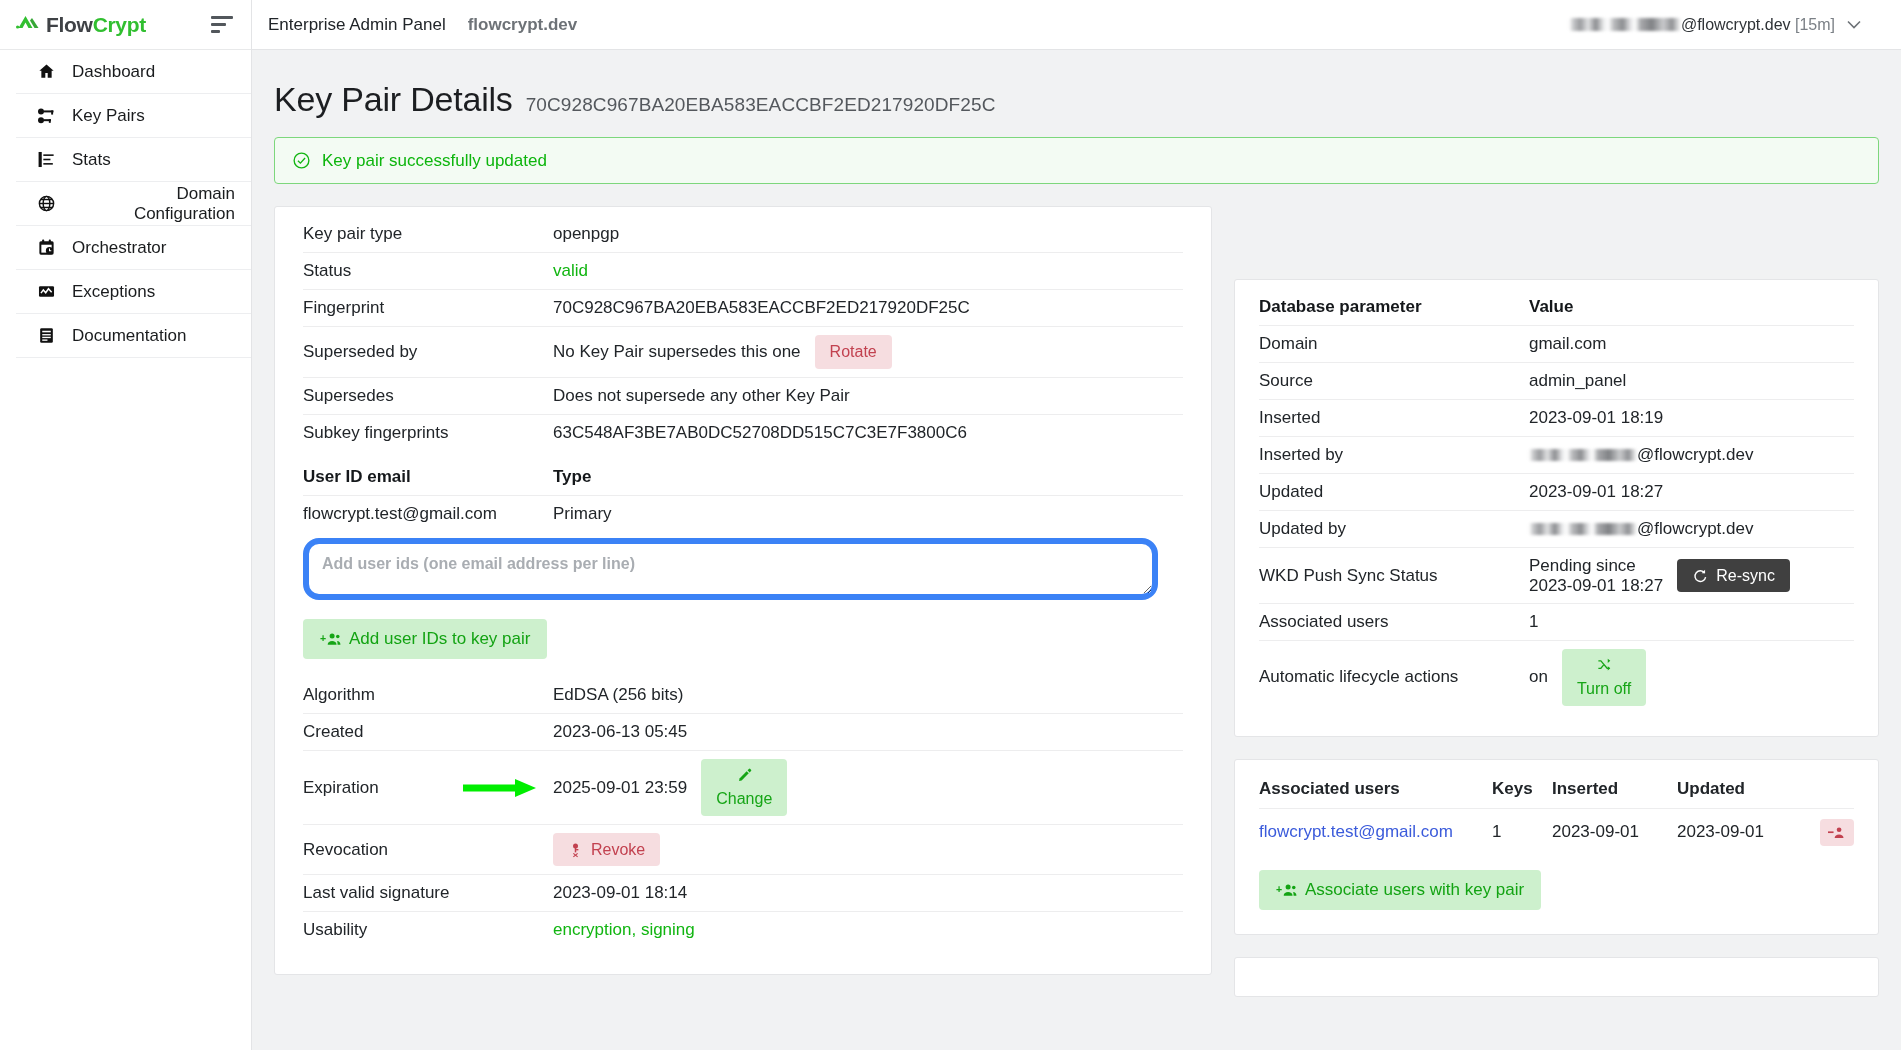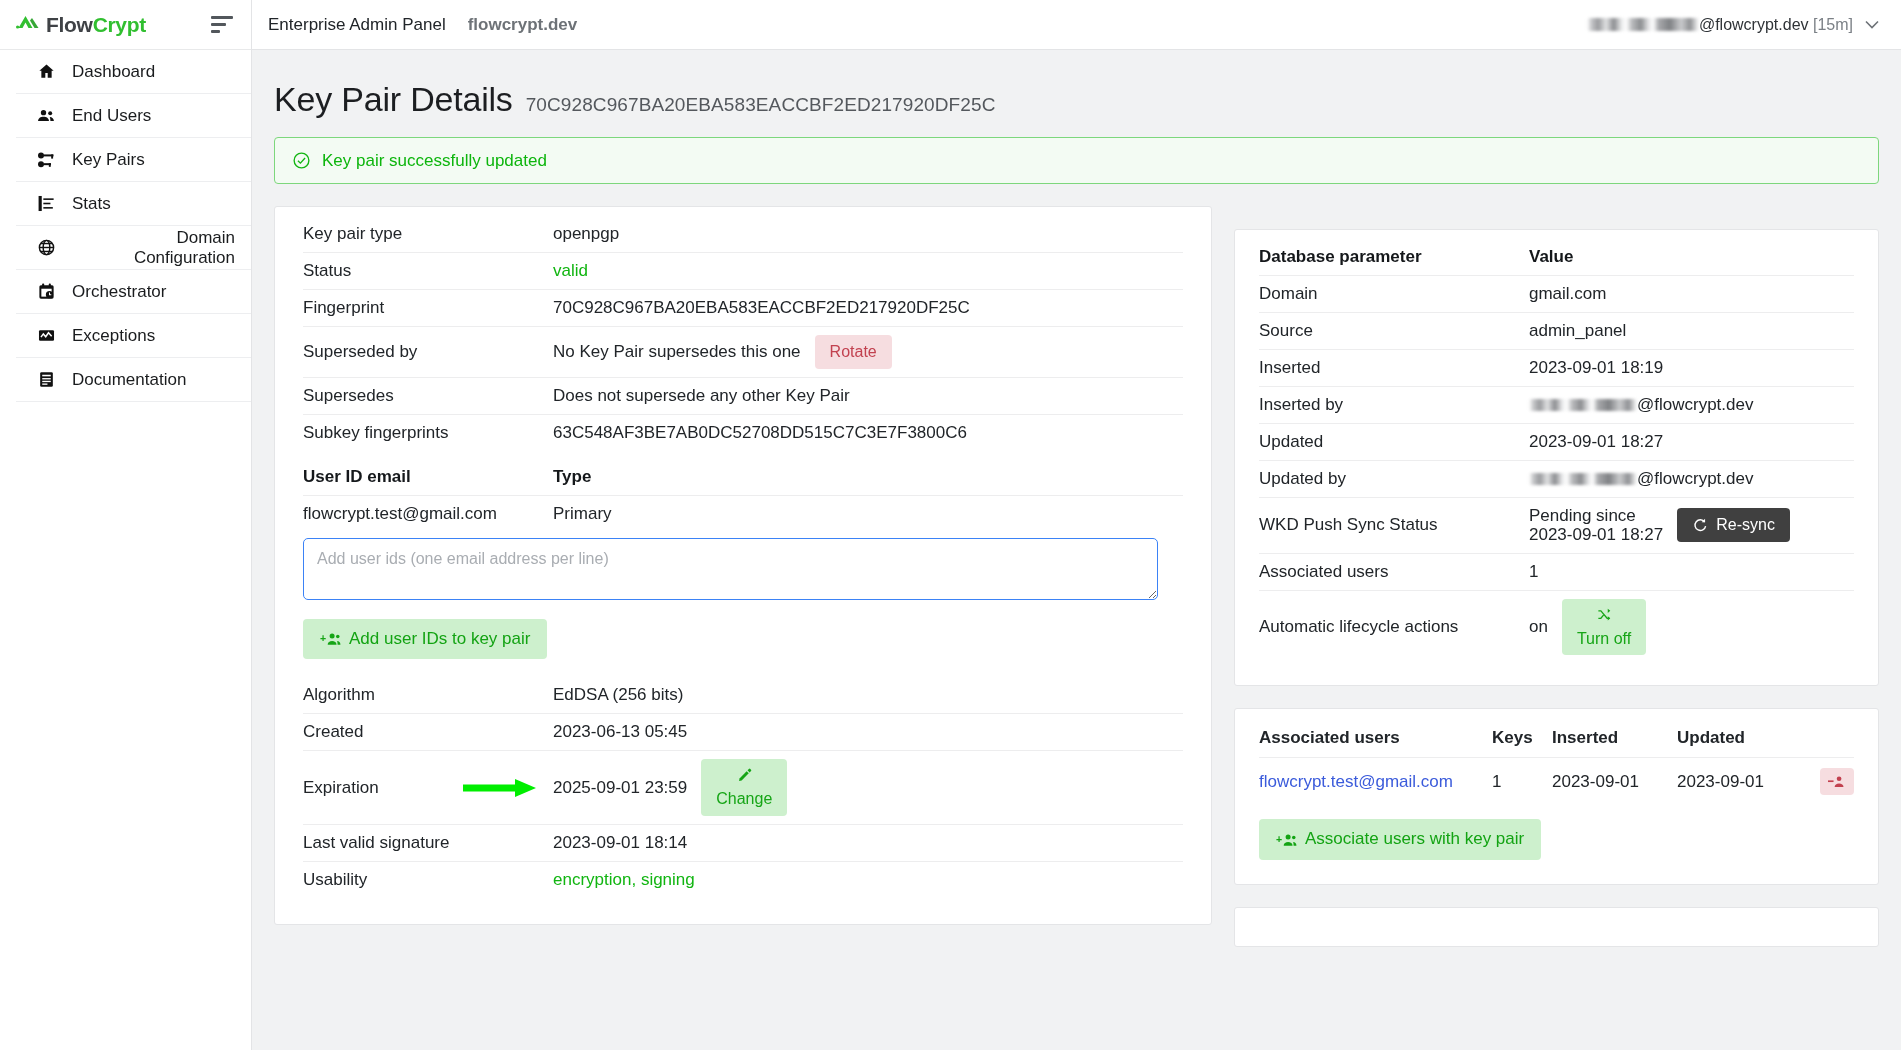--- a/index.html
+++ b/index.html
@@ -49,7 +49,7 @@
   .main { flex:1; display:flex; flex-direction:column; min-width:0; }
   .topbar {
     height:50px; background:#fff; border-bottom:1px solid #e3e4e6;
-    display:flex; align-items:center; padding:0 22px 0 16px; gap:22px;
+    display:flex; align-items:center; padding:0 40px 0 16px; gap:22px;
   }
   .tb-title { font-size:17px; color:#212529; }
   .tb-sub { font-size:17px; color:#6d7277;font-weight:bold; }

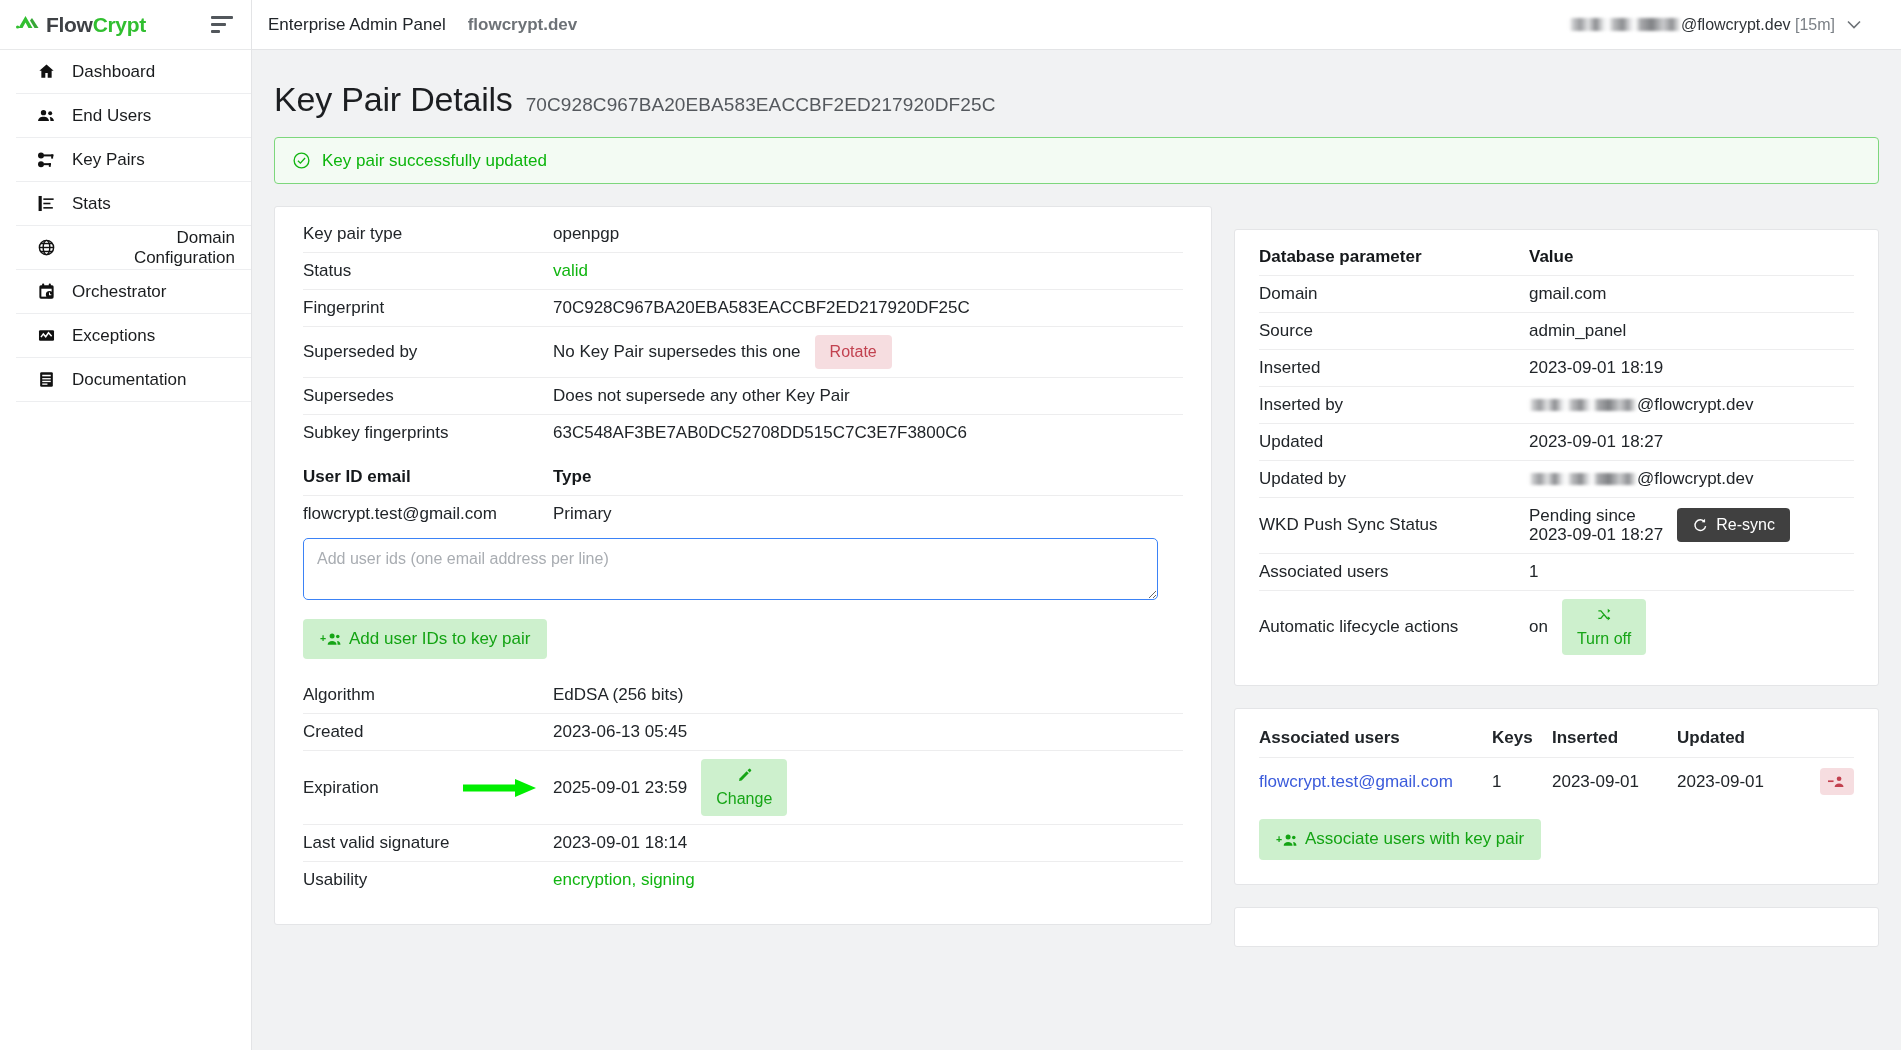--- a/index.html
+++ b/index.html
@@ -180,17 +180,6 @@
             </svg>
         </span>
         <span>Dashboard</span>
-      </a>
-      <a class="nav-item">
-        <span class="nav-ico">
-          <svg width="20" height="20" viewBox="0 0 24 24" fill="#111">
-              <circle cx="9" cy="8" r="3.2"></circle>
-              <circle cx="17" cy="8.6" r="2.4"></circle>
-              <path d="M2.5 18c0-3.4 3-5.2 6.5-5.2s6.5 1.8 6.5 5.2z"></path>
-              <path d="M16.5 13.2c2.8.2 5 1.9 5 4.8h-4.2c0-1.8-.3-3.4-0.8-4.8z"></path>
-            </svg>
-        </span>
-        <span>End Users</span>
       </a>
       <a class="nav-item">
         <span class="nav-ico">

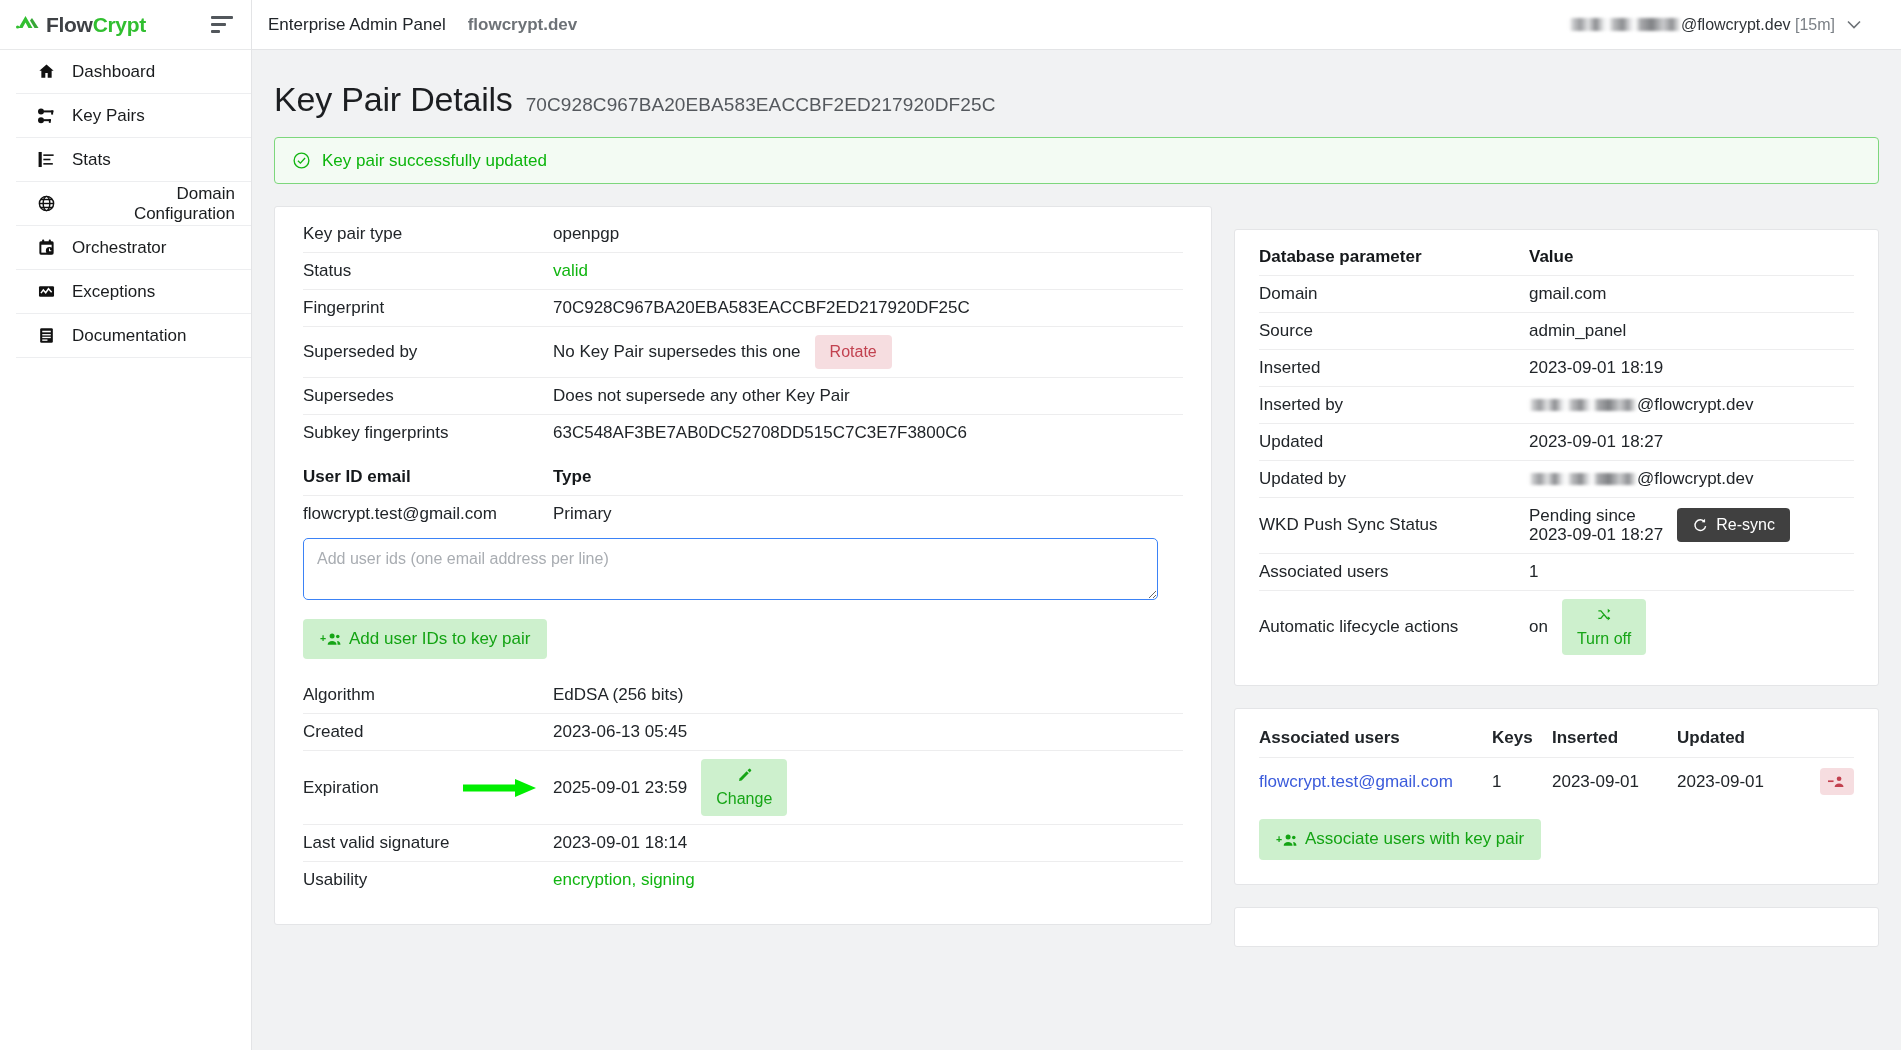--- a/index.html
+++ b/index.html
@@ -125,10 +125,10 @@
 
   textarea.ta {
     width:100%; height:62px; resize:vertical;
-    border:1px solid #3b82f6; border-radius:5px;
+    border:6px solid #3b82f6; border-radius:16px;
     padding:11px 13px; font-size:16px;
     font-family:"Liberation Sans", sans-serif; color:#212529;
-    background:#fff; outline:none;
+    background:#fff; outline:none;font-weight:bold;
   }
   textarea.ta::placeholder { color:#a9adb2; }
   .ta-wrap { padding:6px 0 0 0; }

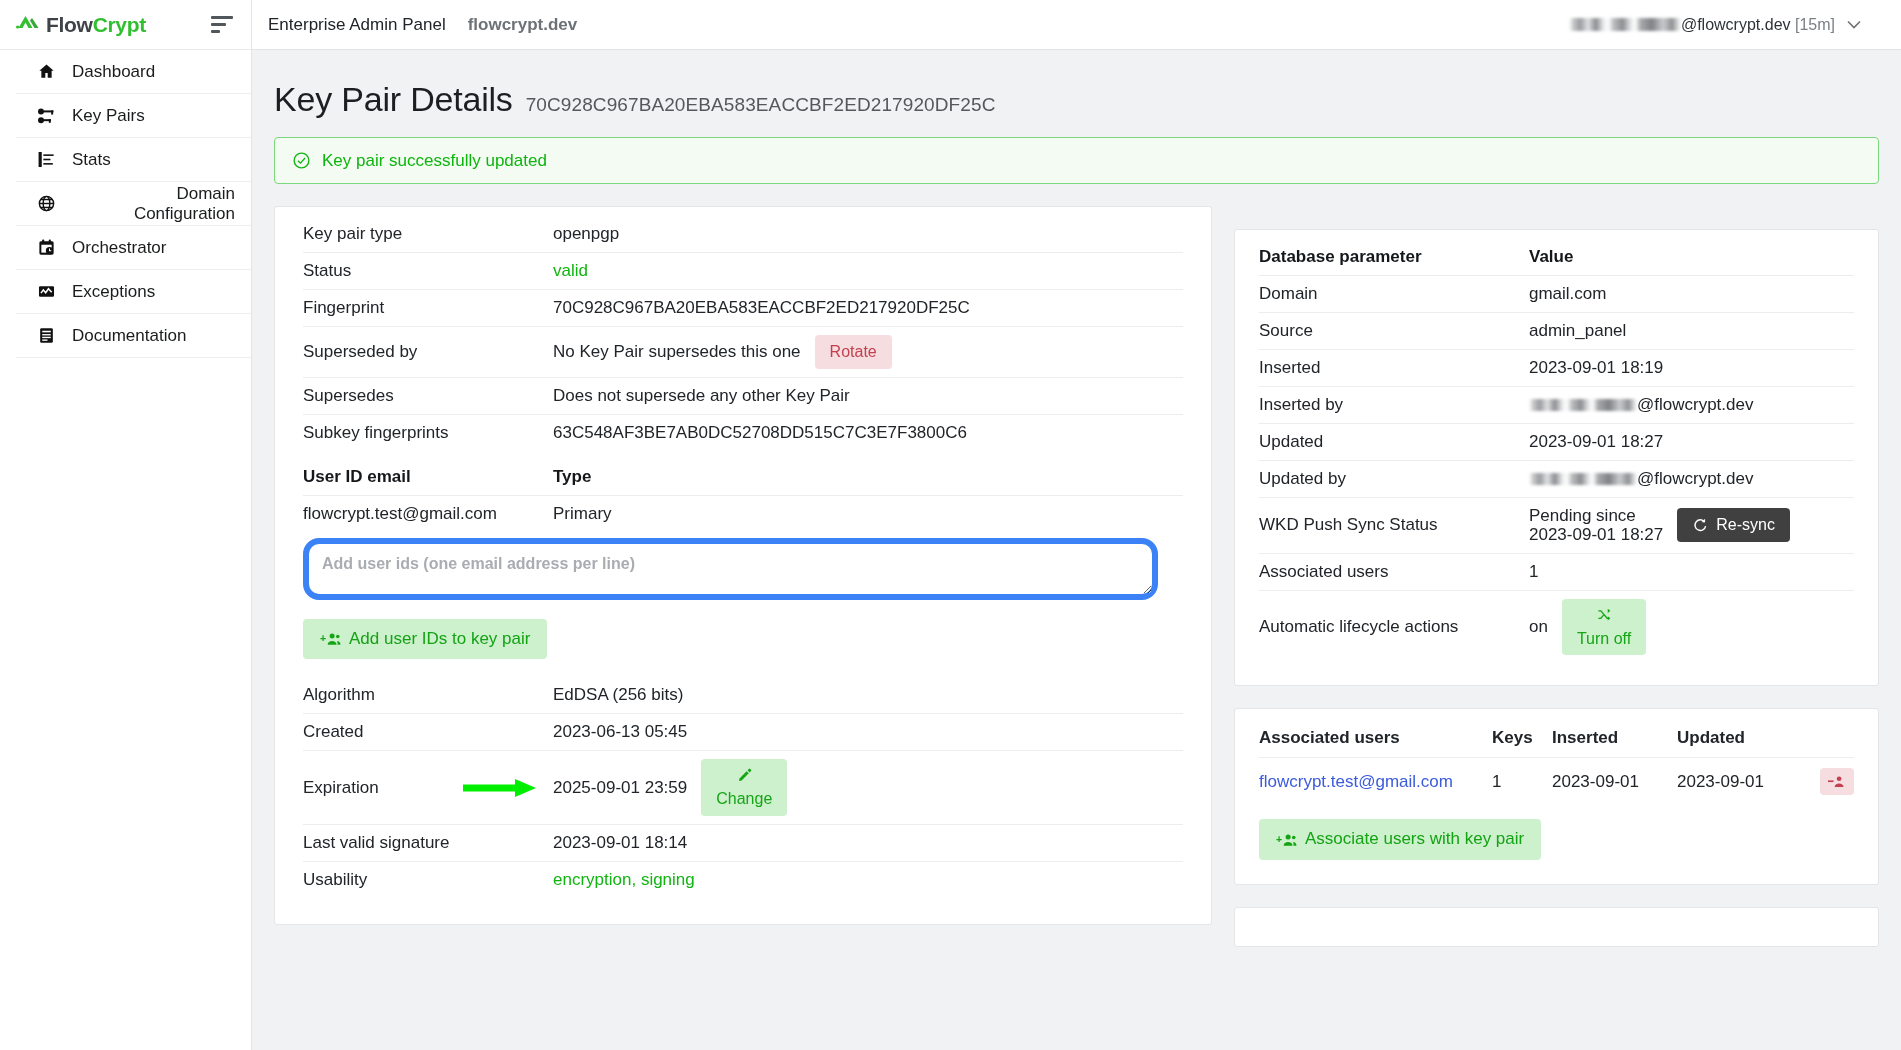--- a/index.html
+++ b/index.html
@@ -394,6 +394,22 @@
                       <span>Change</span>
                     </button>
                   </span>
+                </td>
+              </tr>
+              <tr class="tall">
+                <td class="k">Revocation</td>
+                <td class="v">
+                  <button class="btn btn-red-soft">
+                    <span>
+                      <svg width="15" height="16" viewBox="0 0 24 24" fill="#c2414f">
+                        <circle cx="12" cy="5.6" r="4"></circle>
+                        <rect x="10.8" y="8.8" width="2.4" height="7"></rect>
+                        <rect x="13" y="10.4" width="3.6" height="2.2"></rect>
+                        <path d="M8.6 17.4 L15.4 23 M15.4 17.4 L8.6 23" stroke="#c2414f" stroke-width="1.9" fill="none"></path>
+                      </svg>
+                    </span>
+                    <span>Revoke</span>
+                  </button>
                 </td>
               </tr>
               <tr>

